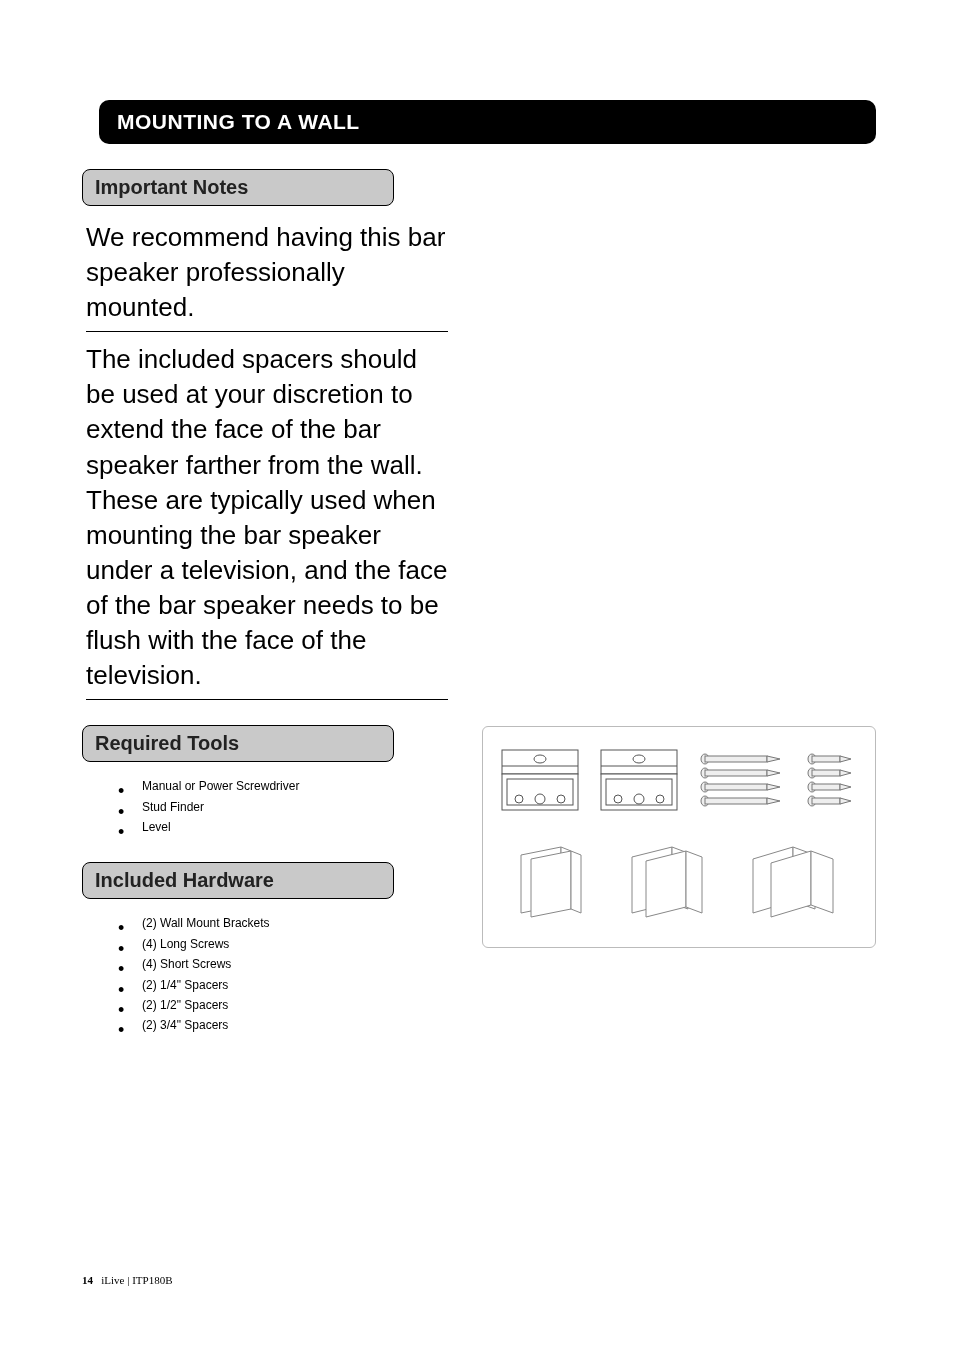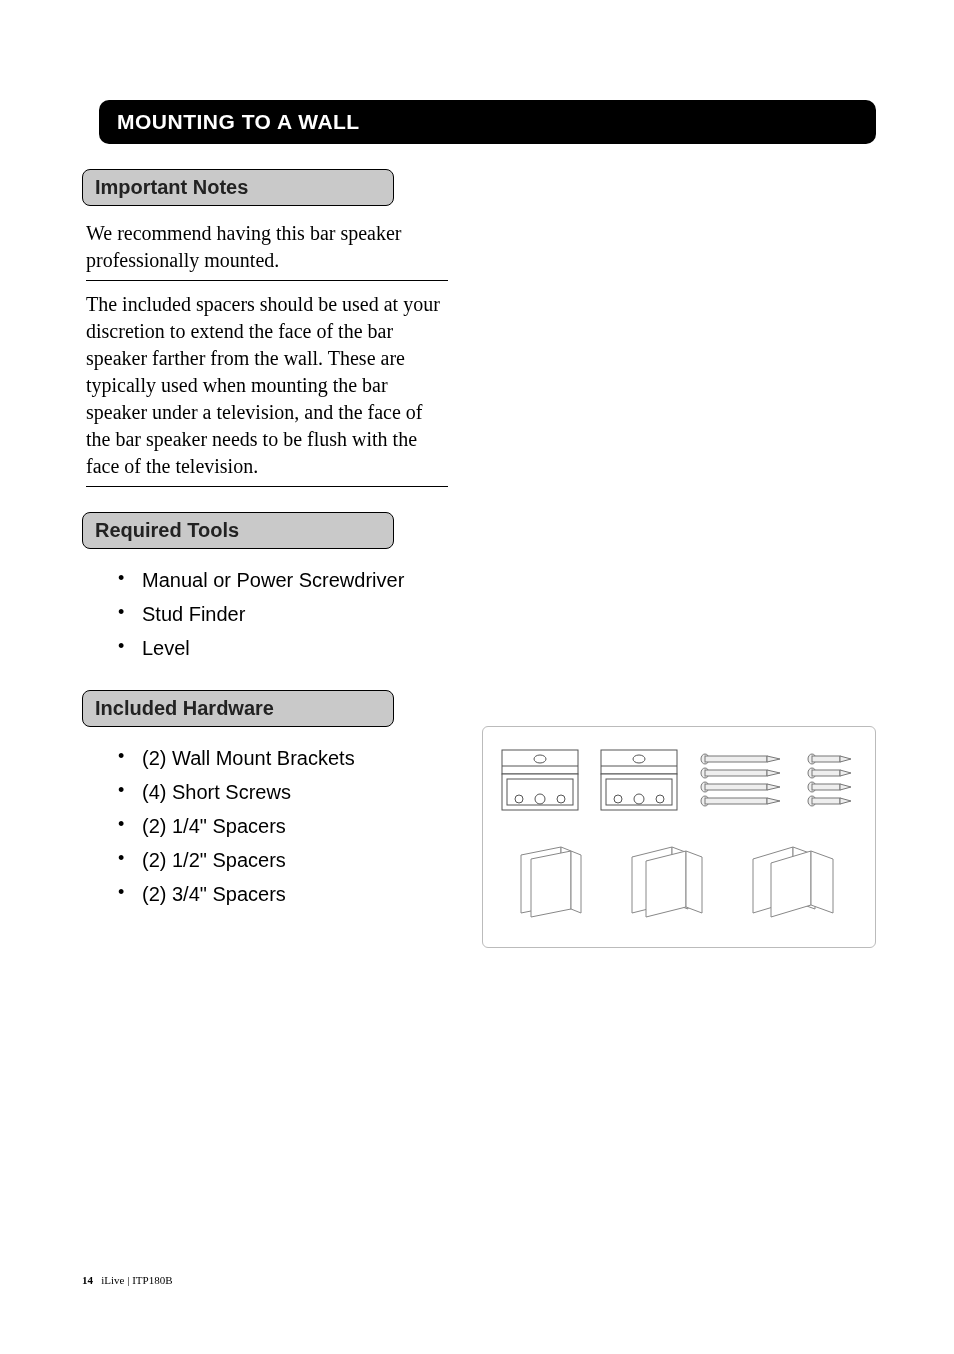--- a/index.html
+++ b/index.html
@@ -40,10 +40,9 @@
     }
     .note-block { margin-top: 14px; padding: 0 4px; }
     .note-para {
-      font-size: 20px;
+      font-size: 26px;
       line-height: 1.35;
       margin-bottom: 4px;
-      font-family: Liberation Serif, serif;
     }
     .note-divider {
       border: none;

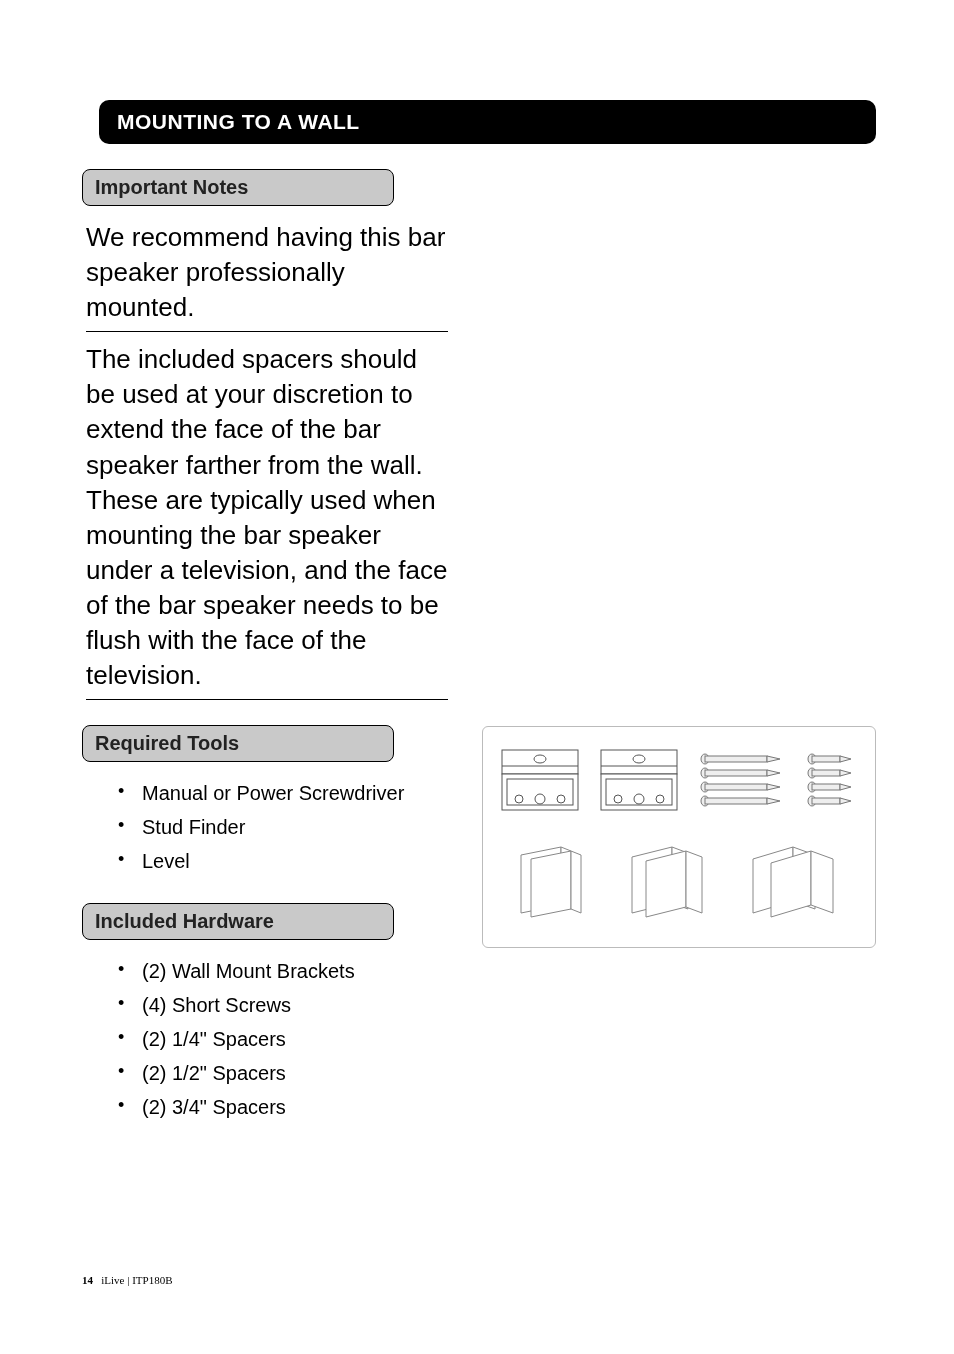--- a/index.html
+++ b/index.html
@@ -56,7 +56,7 @@
     }
     ul.bullets li {
       position: relative;
-      font-size: 20px;
+      font-size: 12px;
       line-height: 1.7;
       padding-left: 24px;
     }

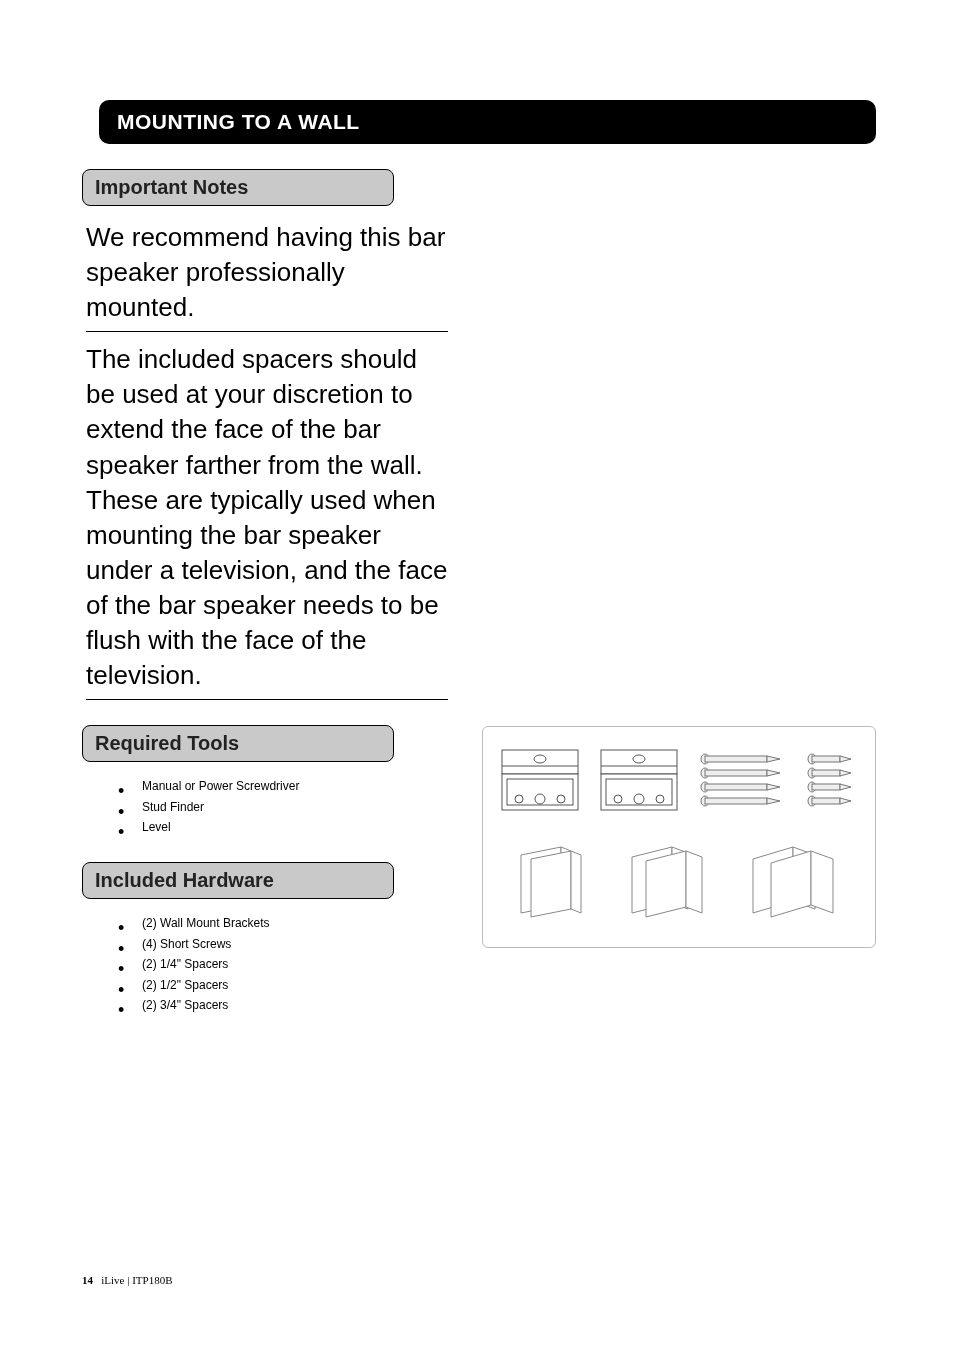--- a/index.html
+++ b/index.html
@@ -124,6 +124,7 @@
       </div>
       <ul class="bullets">
         <li><span>(2) Wall Mount Brackets</span></li>
+        <li><span>(4) Long Screws</span></li>
         <li><span>(4) Short Screws</span></li>
         <li><span>(2) 1/4" Spacers</span></li>
         <li><span>(2) 1/2" Spacers</span></li>

